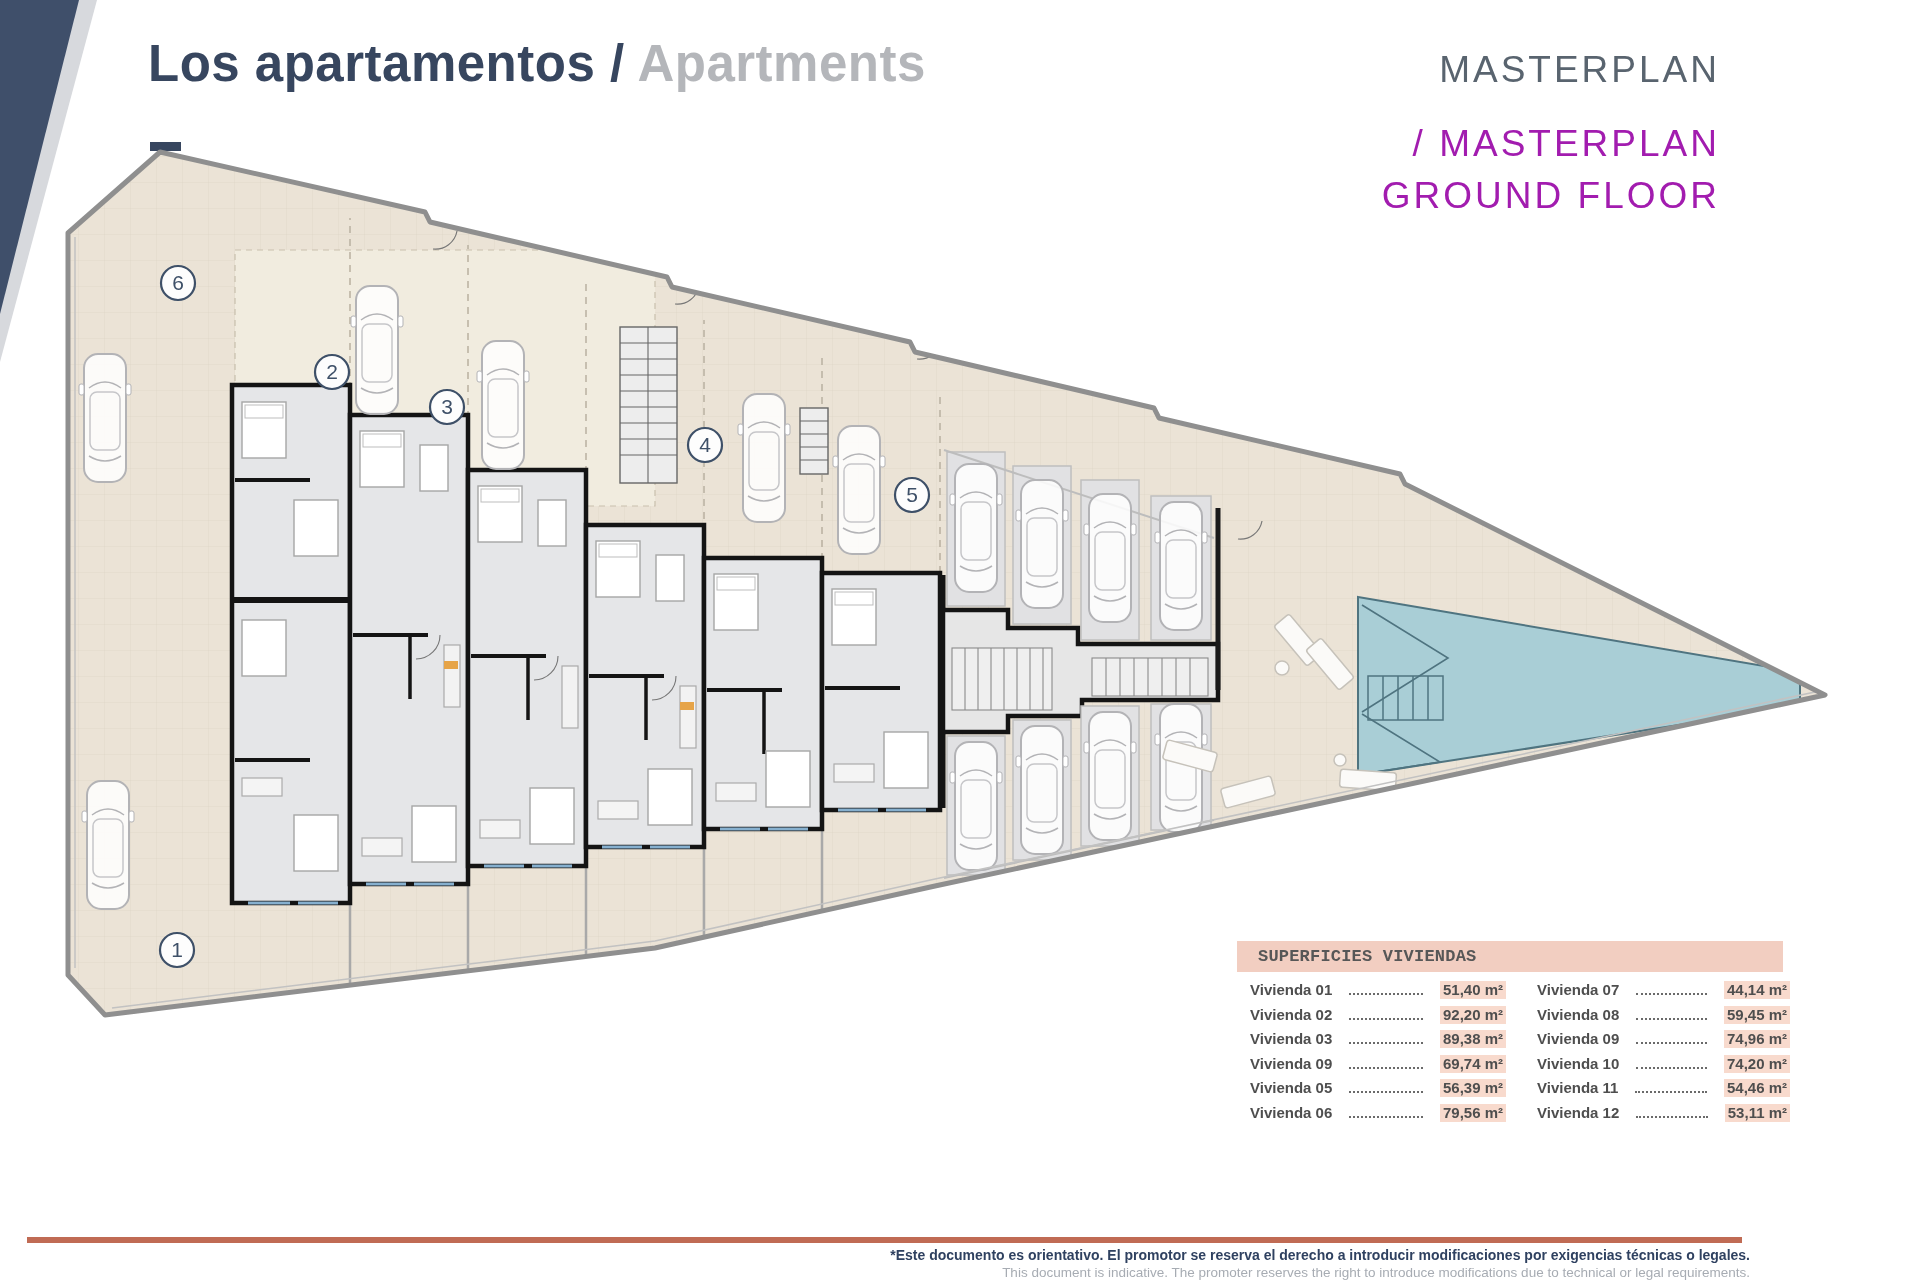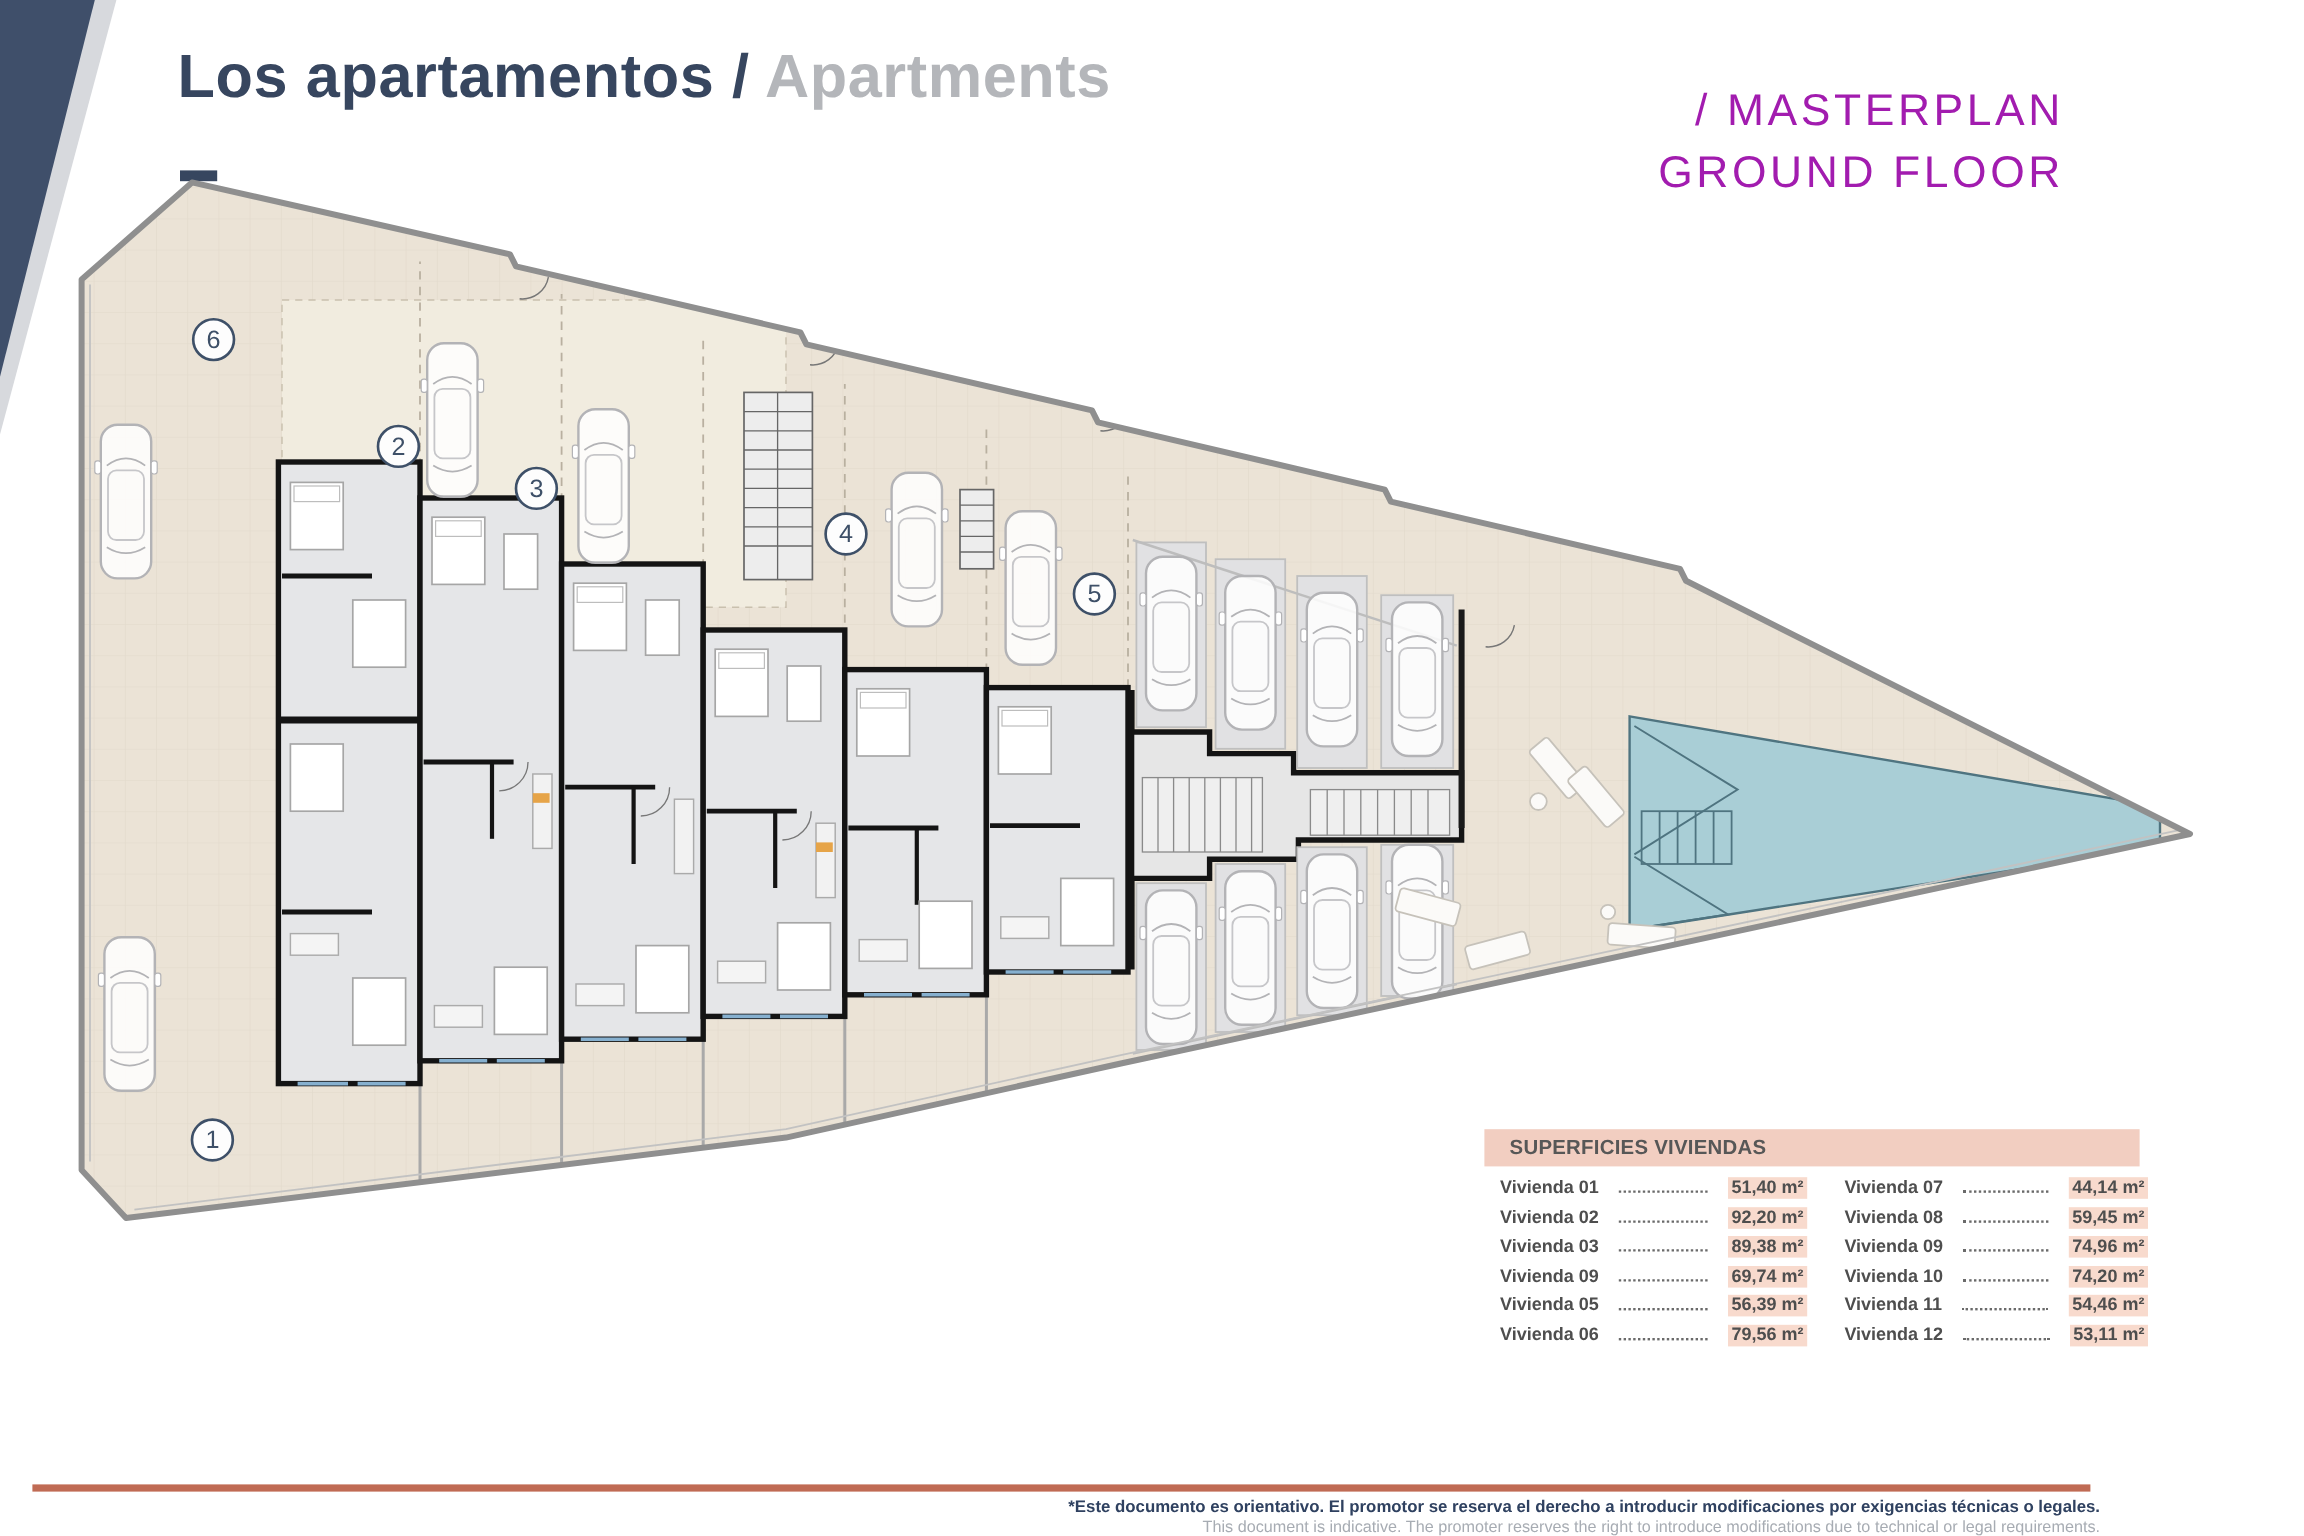--- a/index.html
+++ b/index.html
@@ -52,6 +52,7 @@
 
   <div class="masterplan">
     <div class="es">
+      <div>MASTERPLAN</div>
     </div>
     <div class="en">
       <div>/ MASTERPLAN</div>

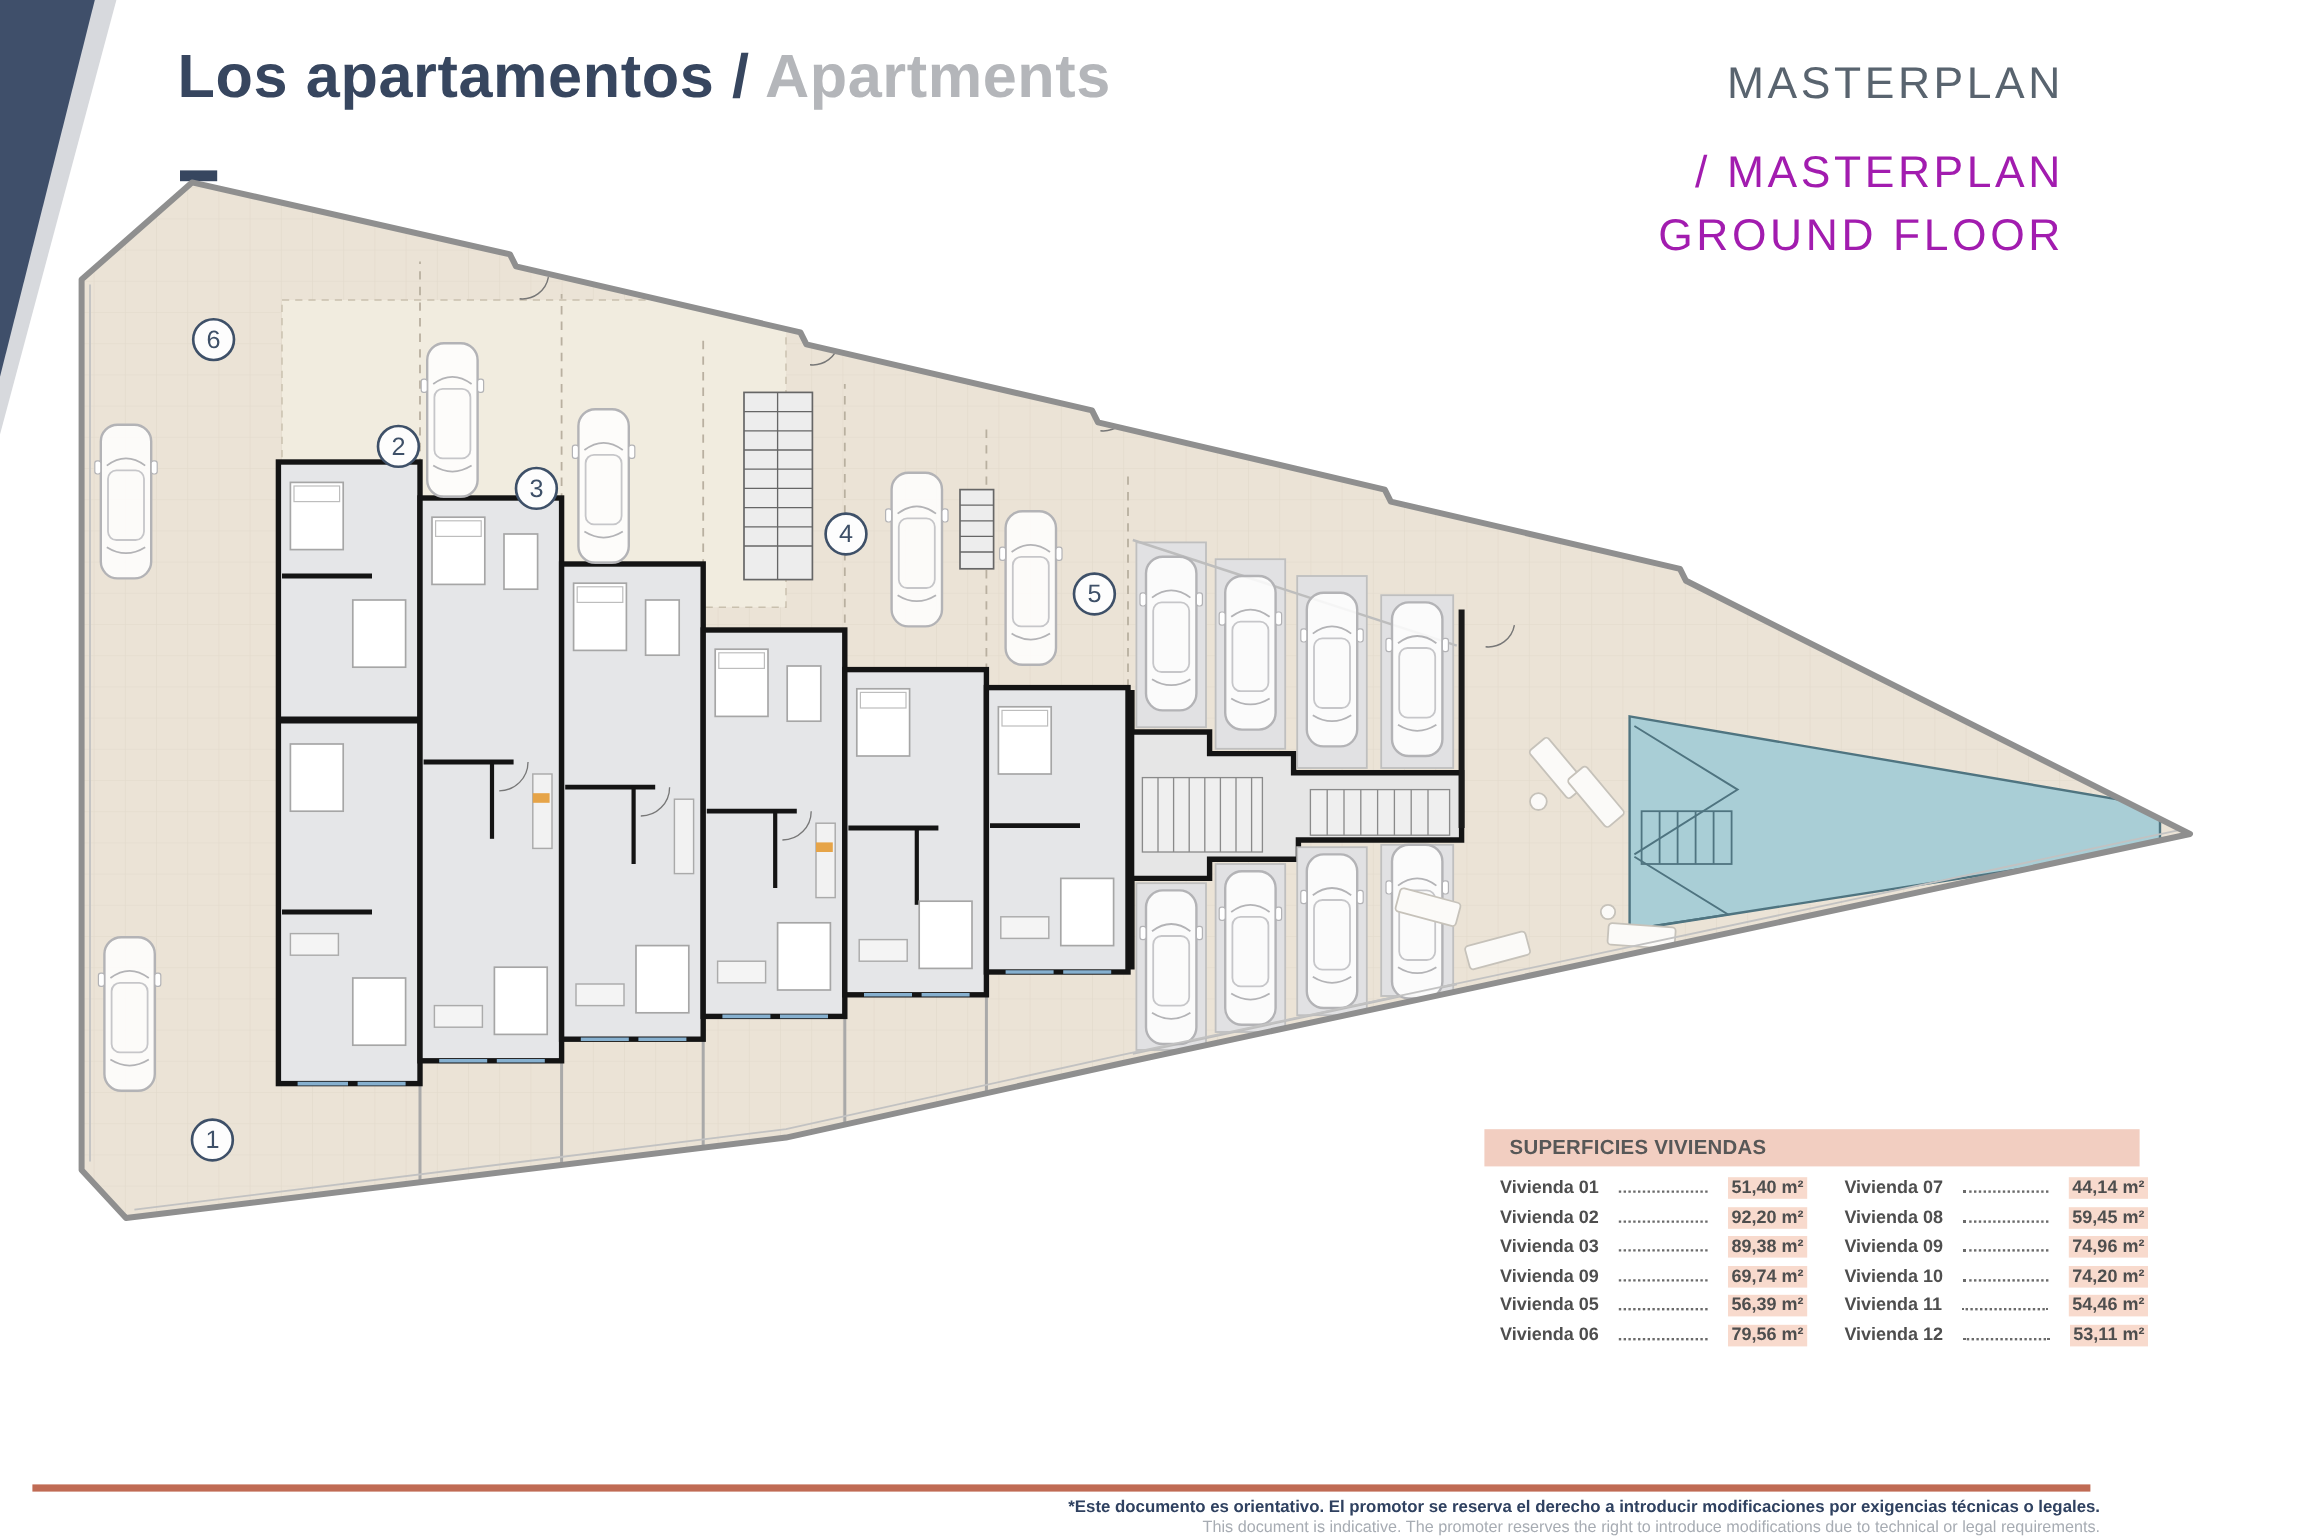--- a/index.html
+++ b/index.html
@@ -21,7 +21,7 @@
   
   .areas{position:absolute;left:1237px;top:941px;width:556px;}
   .areas-header{background:#f2cec1;width:546px;height:31px;line-height:31px;padding-left:21px;
-                box-sizing:border-box;font-size:17px;font-weight:700;color:#575757;letter-spacing:.2px;}
+                box-sizing:border-box;font-size:17px;font-weight:700;color:#575757;letter-spacing:.2px;font-family:Liberation Mono, monospace;}
   .areas-body{display:flex;margin-top:9px;margin-left:13px;}
   .areas-col{display:flex;flex-direction:column;}
   .areas-col.c1{width:256px;margin-right:31px;}

